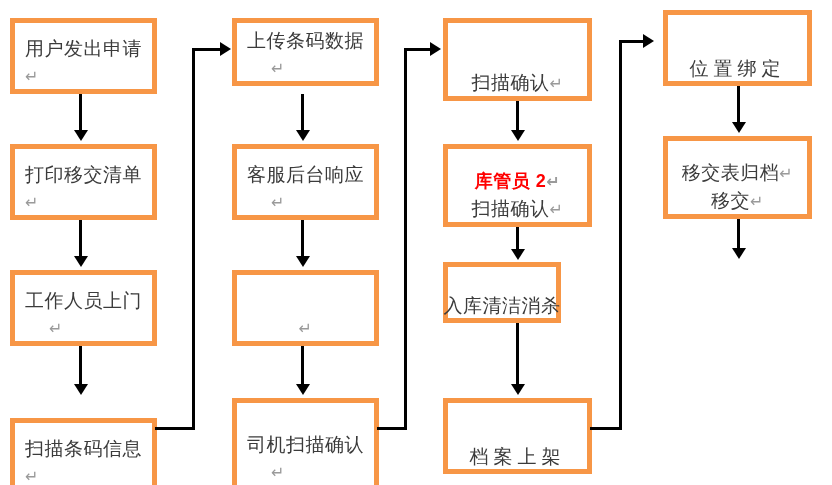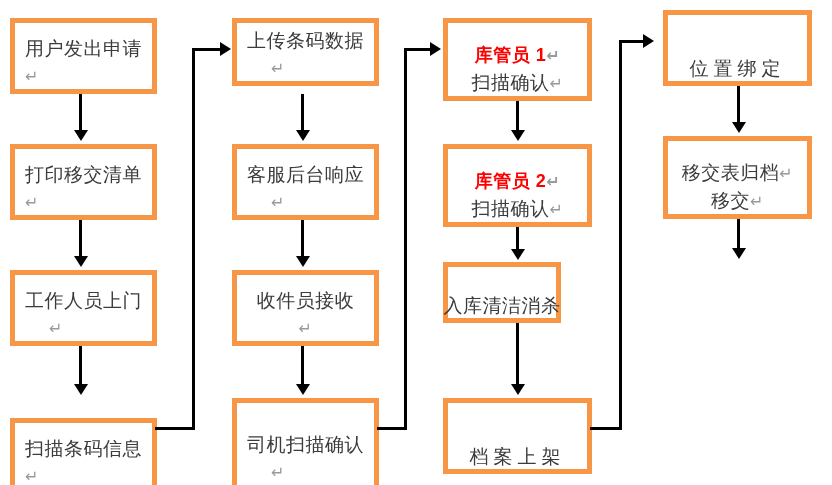--- a/index.html
+++ b/index.html
@@ -135,7 +135,6 @@
   </div>
 
   <div class="node red" style="left:443px; top:18px; width:149px; height:83px;">
-    <span class="line1"><span>库管员 1</span><span class="pilcrow">↵</span></span>
     <span class="line2"><span>扫描确认</span><span class="pilcrow">↵</span></span>
   </div>
 

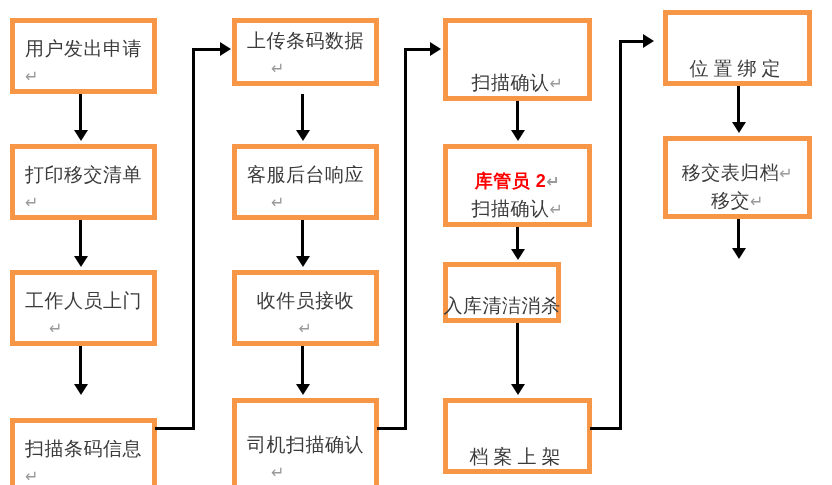--- a/index.html
+++ b/index.html
@@ -125,7 +125,6 @@
   </div>
 
   <div class="node" style="left:232px; top:270px; width:147px; height:76px;">
-    <span class="line1">收件员接收</span>
     <span class="line2"><span class="pilcrow">↵</span></span>
   </div>
 

